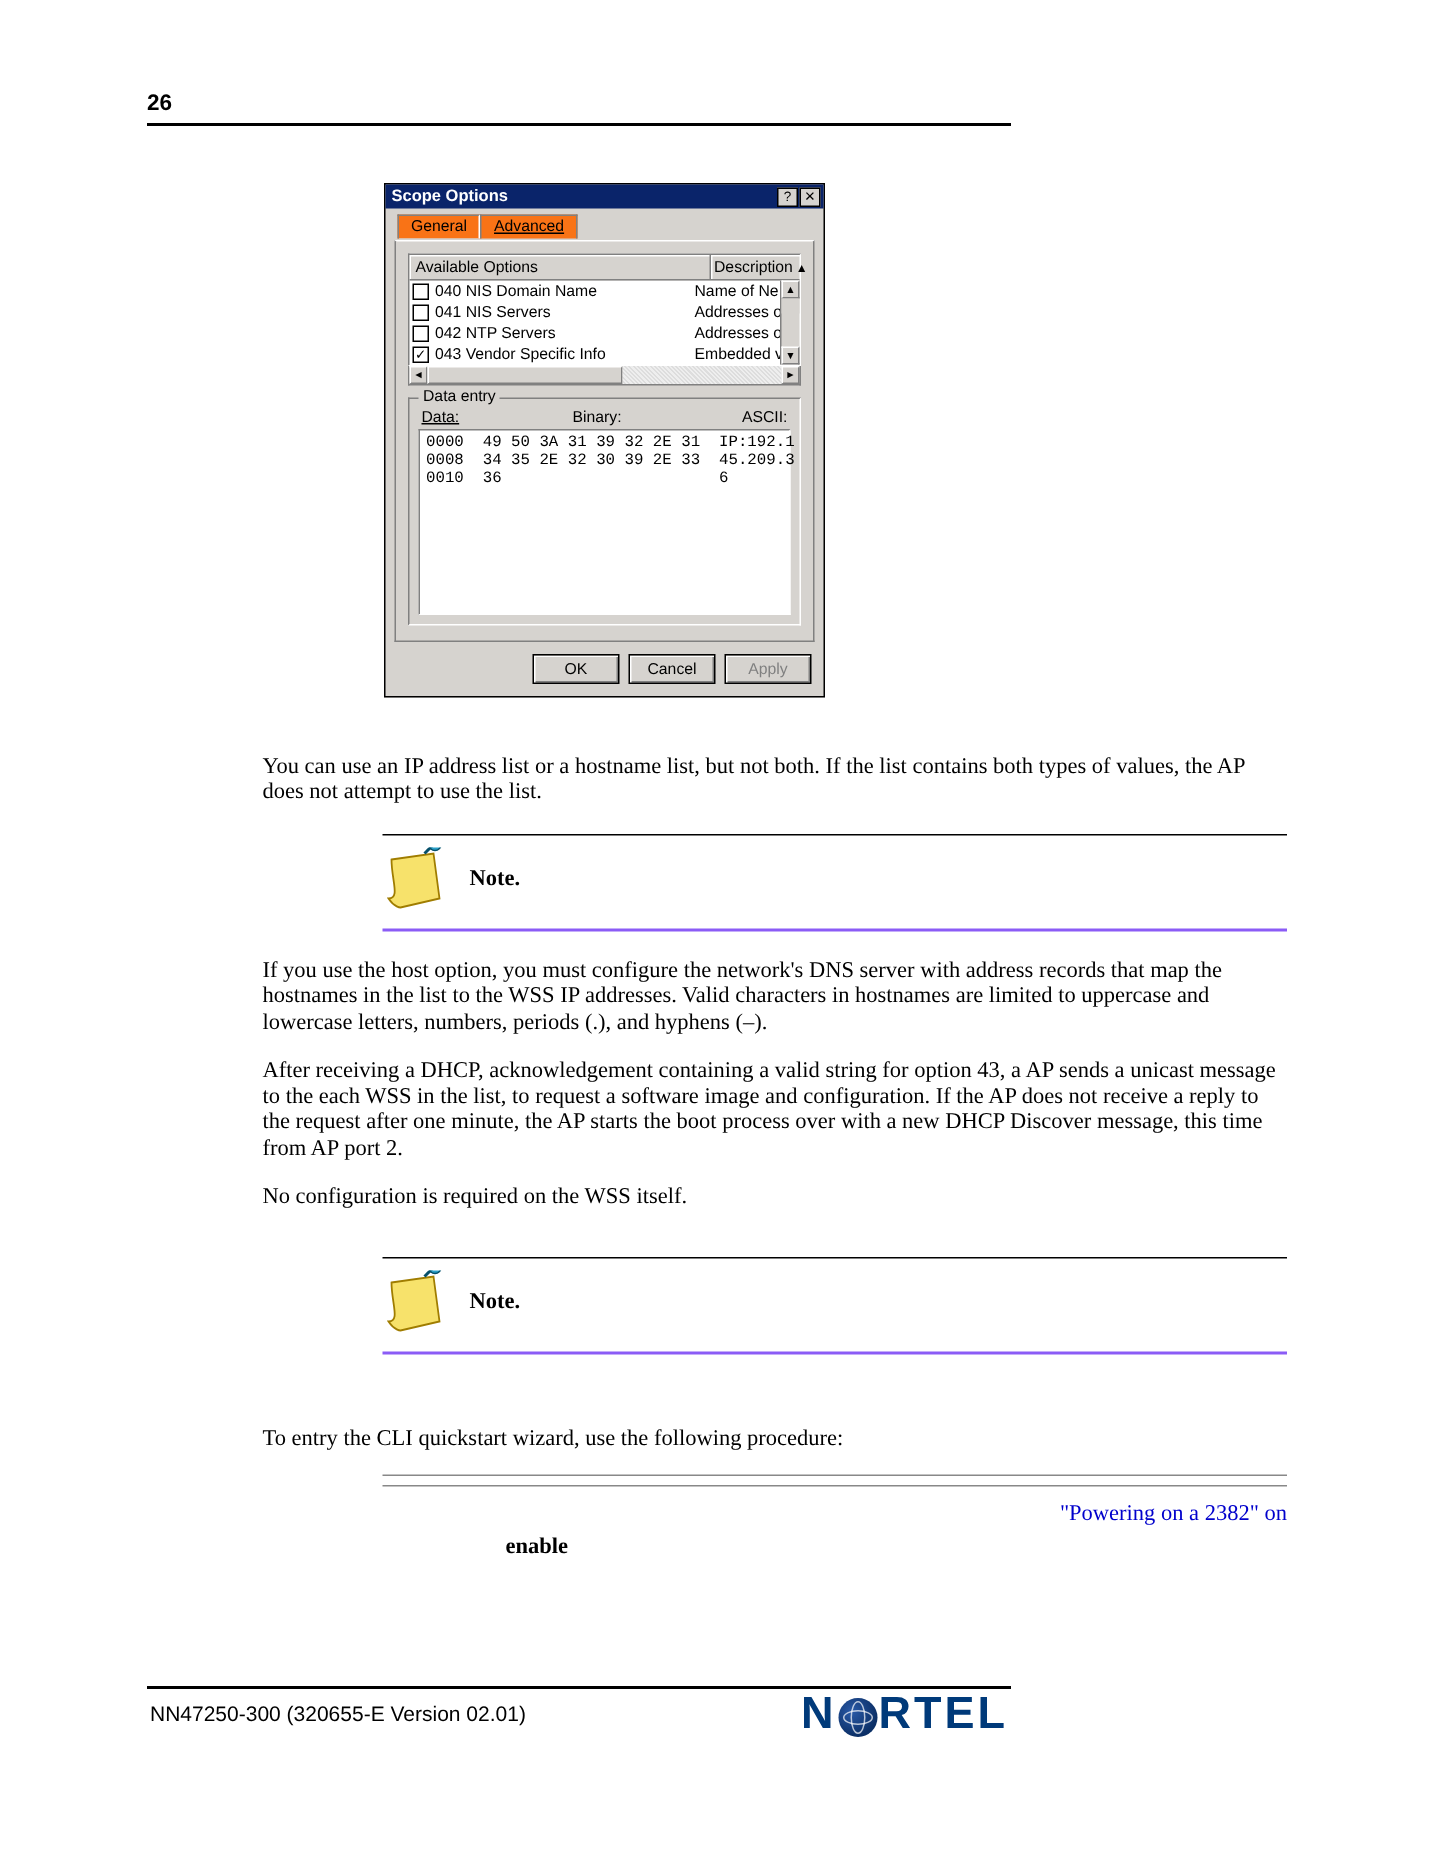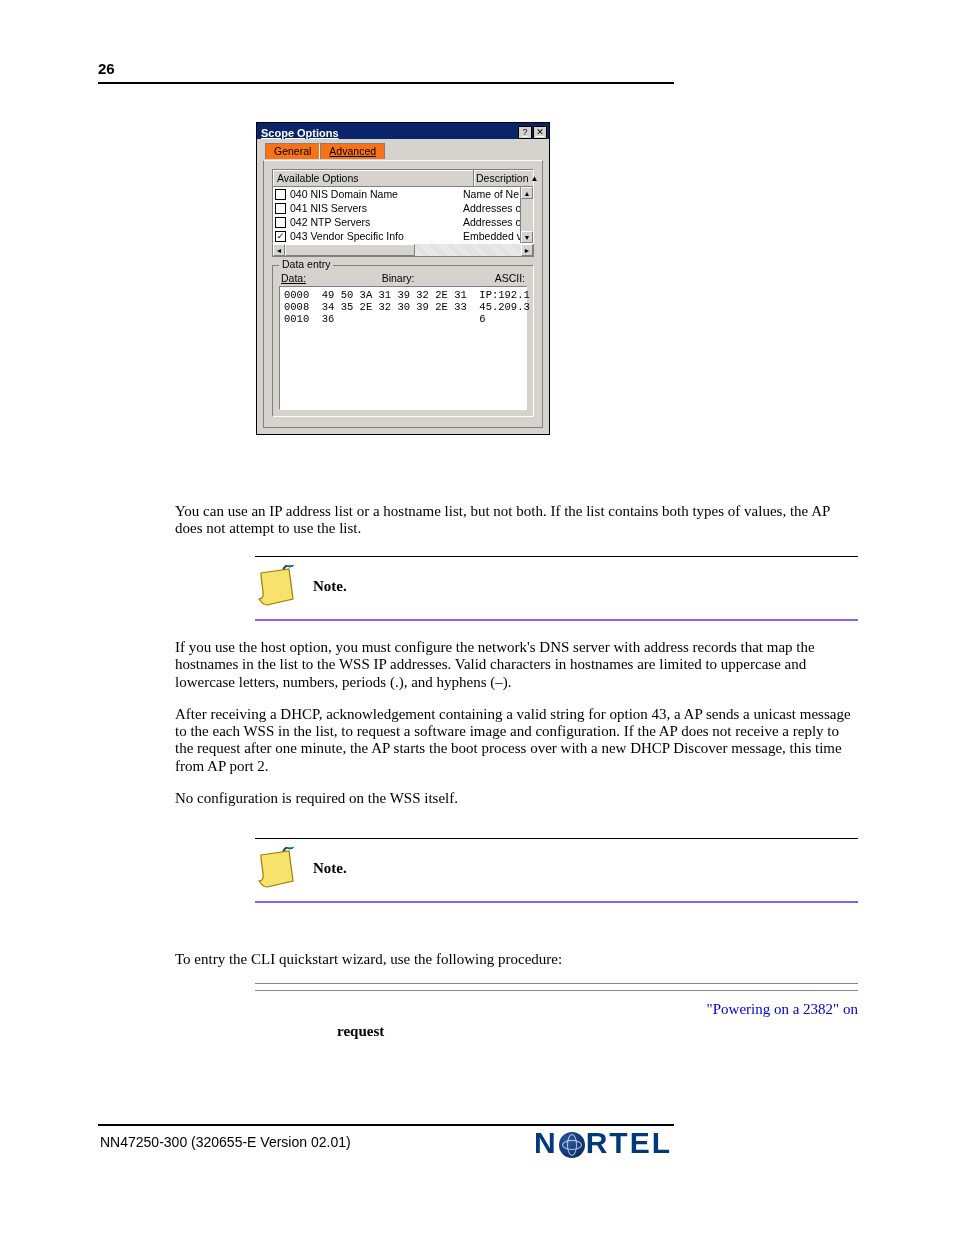--- a/index.html
+++ b/index.html
@@ -48,13 +48,12 @@
   }
   .titlebar {
     display: flex;
-    align-items: flex-end;
+    align-items: center;
     height: 16px;
     background: #0a246a;
     color: #fff;
     padding: 0 2px 0 4px;
     font-size: 11px;
-    text-decoration: underline;
   }
   .titlebar .title { flex: 1; font-weight: bold; }
   .titlebtn {

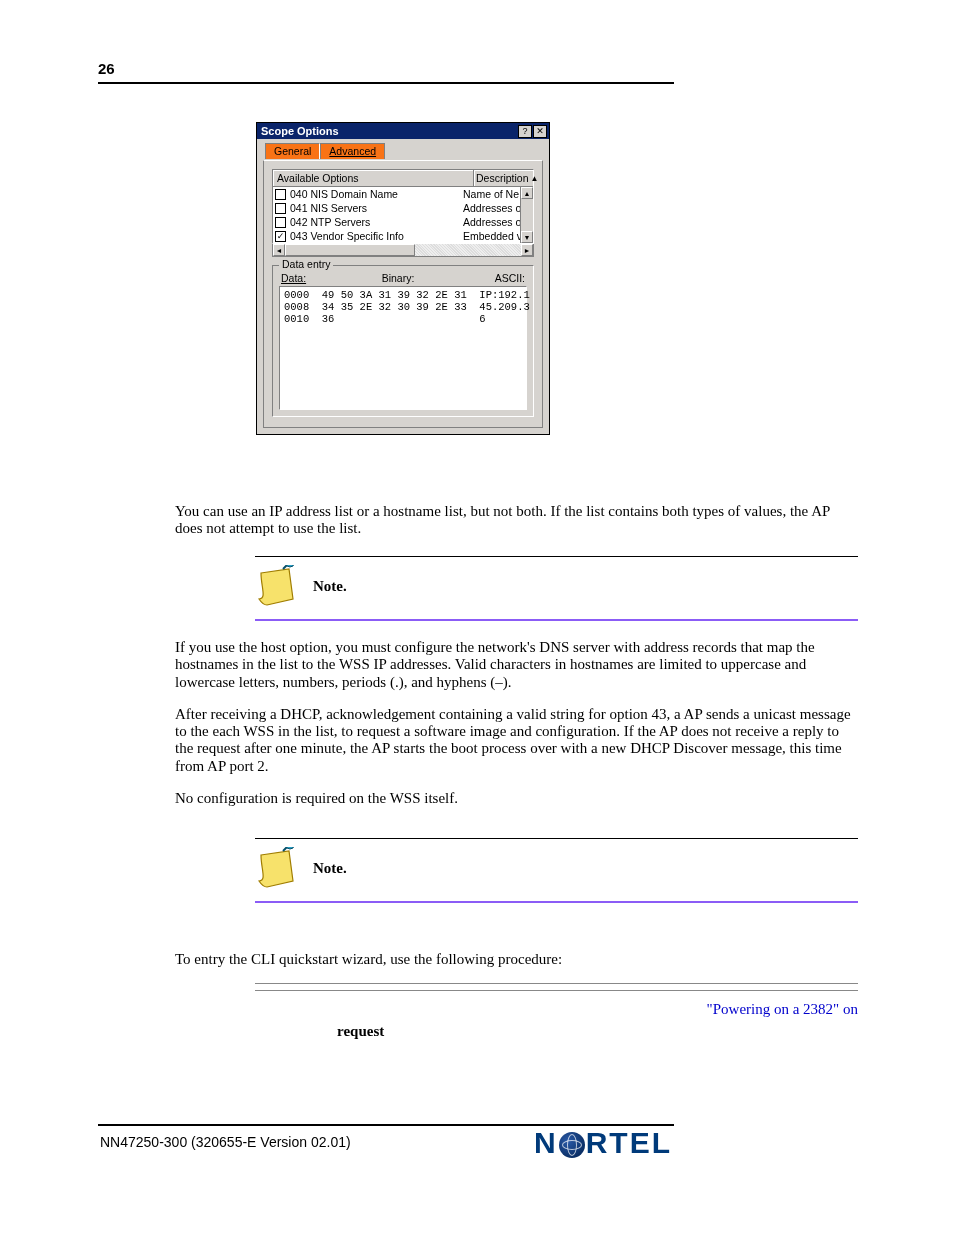--- a/index.html
+++ b/index.html
@@ -304,6 +304,11 @@
         </div>
       </div>
 
+      <div class="dlg-buttons">
+        <button class="winbtn">OK</button>
+        <button class="winbtn">Cancel</button>
+        <button class="winbtn" disabled="">Apply</button>
+      </div>
     </div>
   </div>
   </div>

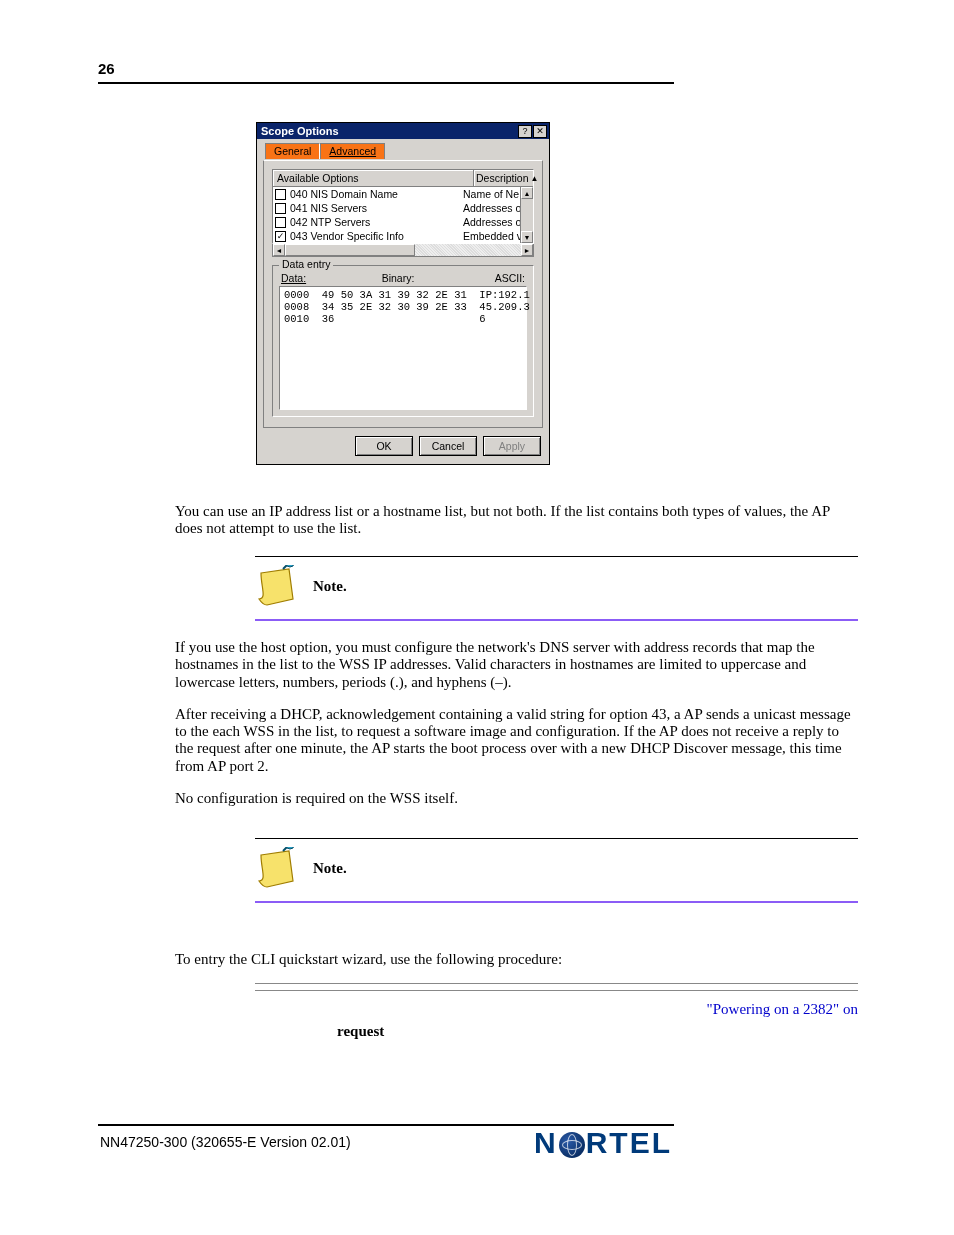--- a/index.html
+++ b/index.html
@@ -356,7 +356,7 @@
       </div>
       <div class="row" style="margin-top:4px;">
         <div class="num" style="visibility:hidden">3</div>
-        <div class="txt"><span style="margin-left:60px;"><b>request</b></span></div>
+        <div class="txt"><span style="margin-left:60px;"><b>enable</b></span></div>
       </div>
     </div>
   </div>

